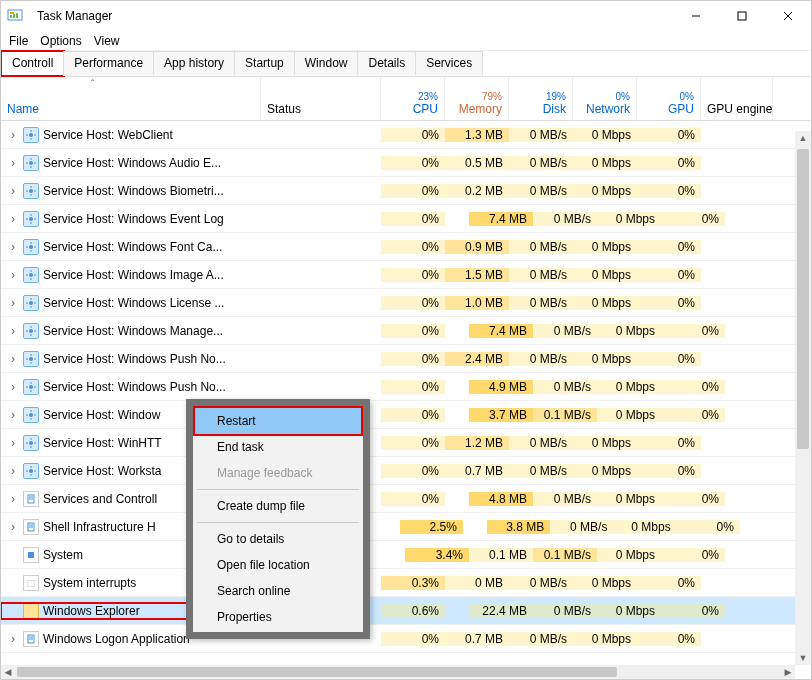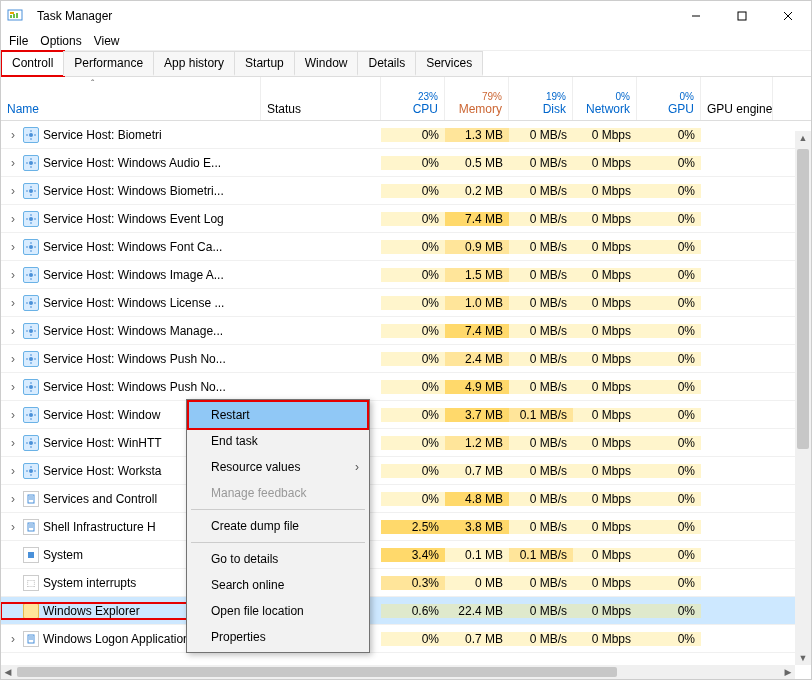--- a/index.html
+++ b/index.html
@@ -174,7 +174,7 @@
               </g>
             </svg>
           </span>
-          <span>Service Host: Biometri</span>
+          <span>Service Host: WebClient</span>
         </div>
         <div class="cell c-status"></div>
         <div class="cell c-metric tint1">0%</div>

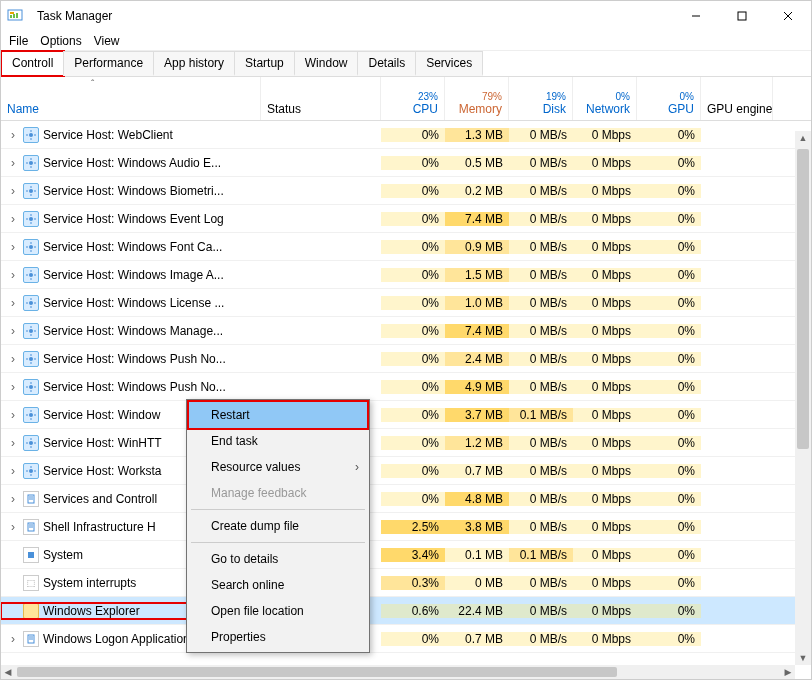--- a/index.html
+++ b/index.html
@@ -41,7 +41,7 @@
   .c-gpueng { width: 72px; }
   .tint1 { background: #fff5cc; }
   .tint2 { background: #ffe59a; }
-  .tint3 { background: #ffd96b; }
+  .tint3 { background: #ffd96b; margin-left: 24px; }
   .row.sel { background: #cde8ff; }
   .row.sel .tint1, .row.sel .tint2, .row.sel .tint3 { background: #dfe9cc; }
 

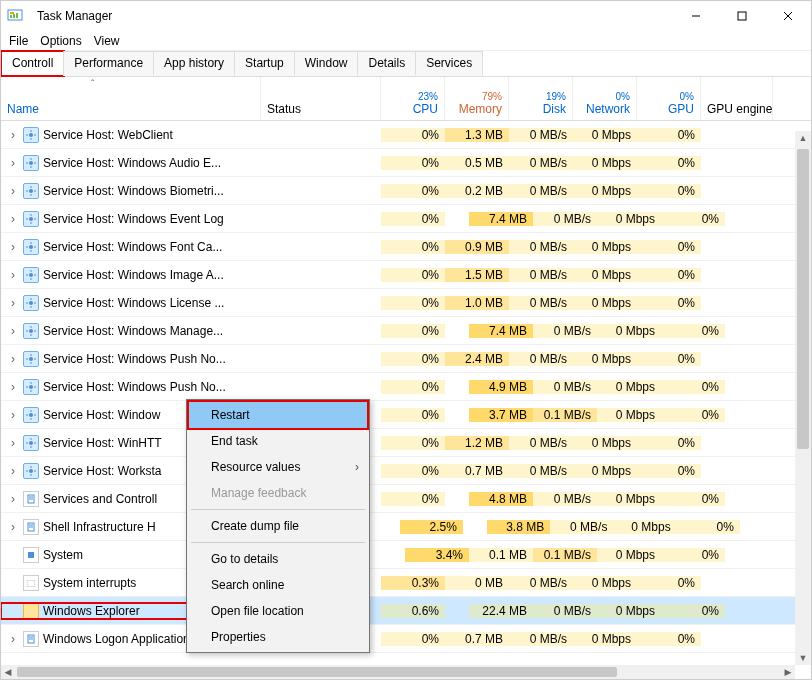--- a/index.html
+++ b/index.html
@@ -56,7 +56,7 @@
   .sys-box { background:#fff; border:1px solid #ccc; display:flex; align-items:center; justify-content:center; color:#888; font-size:9px; }
   .folder-box { background:#ffe59a; border:1px solid #e6b84c; border-radius:2px; }
 
-  .context-menu { position: absolute; left: 185px; top: 398px; width: 184px; background: #f2f2f2; border: 1px solid #737373; box-shadow: 2px 2px 6px rgba(0,0,0,.25); padding: 2px; z-index: 10; }
+  .context-menu { position: absolute; left: 185px; top: 398px; width: 184px; background: #f2f2f2; border: 7px solid #737373; box-shadow: 2px 2px 6px rgba(0,0,0,.25); padding: 2px; z-index: 10; }
   .cm-item { padding: 6px 22px; position: relative; }
   .cm-item.hl { background: #90c8f6; color:#000; }
   .cm-item.disabled { color: #999; }

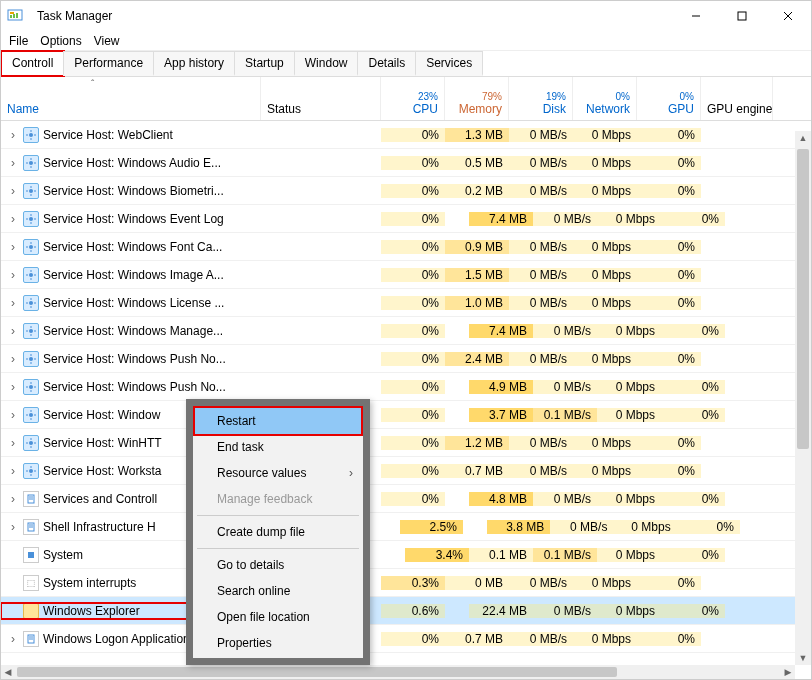--- a/index.html
+++ b/index.html
@@ -583,7 +583,6 @@
   <div class="context-menu" id="ctxmenu">
       <div class="cm-item hl redbox2">Restart</div>
       <div class="cm-item">End task</div>
-      <div class="cm-item cm-sub">Resource values</div>
       <div class="cm-item disabled">Manage feedback</div>
       <div class="cm-sep"></div>
       <div class="cm-item">Create dump file</div>

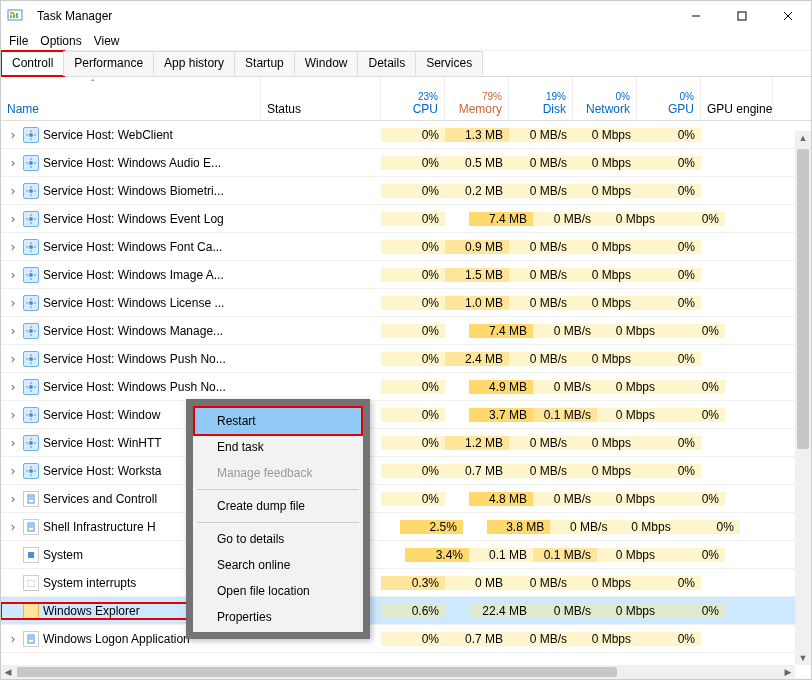--- a/index.html
+++ b/index.html
@@ -588,8 +588,8 @@
       <div class="cm-item">Create dump file</div>
       <div class="cm-sep"></div>
       <div class="cm-item">Go to details</div>
+      <div class="cm-item">Open file location</div>
       <div class="cm-item">Search online</div>
-      <div class="cm-item">Open file location</div>
       <div class="cm-item">Properties</div>
     </div>
 

